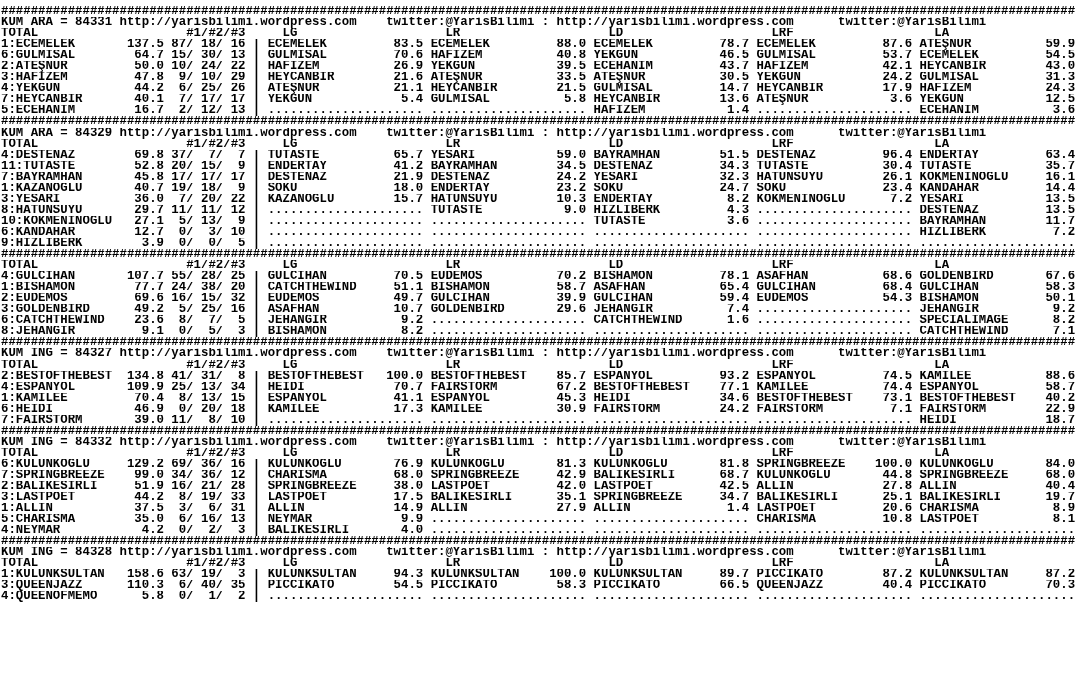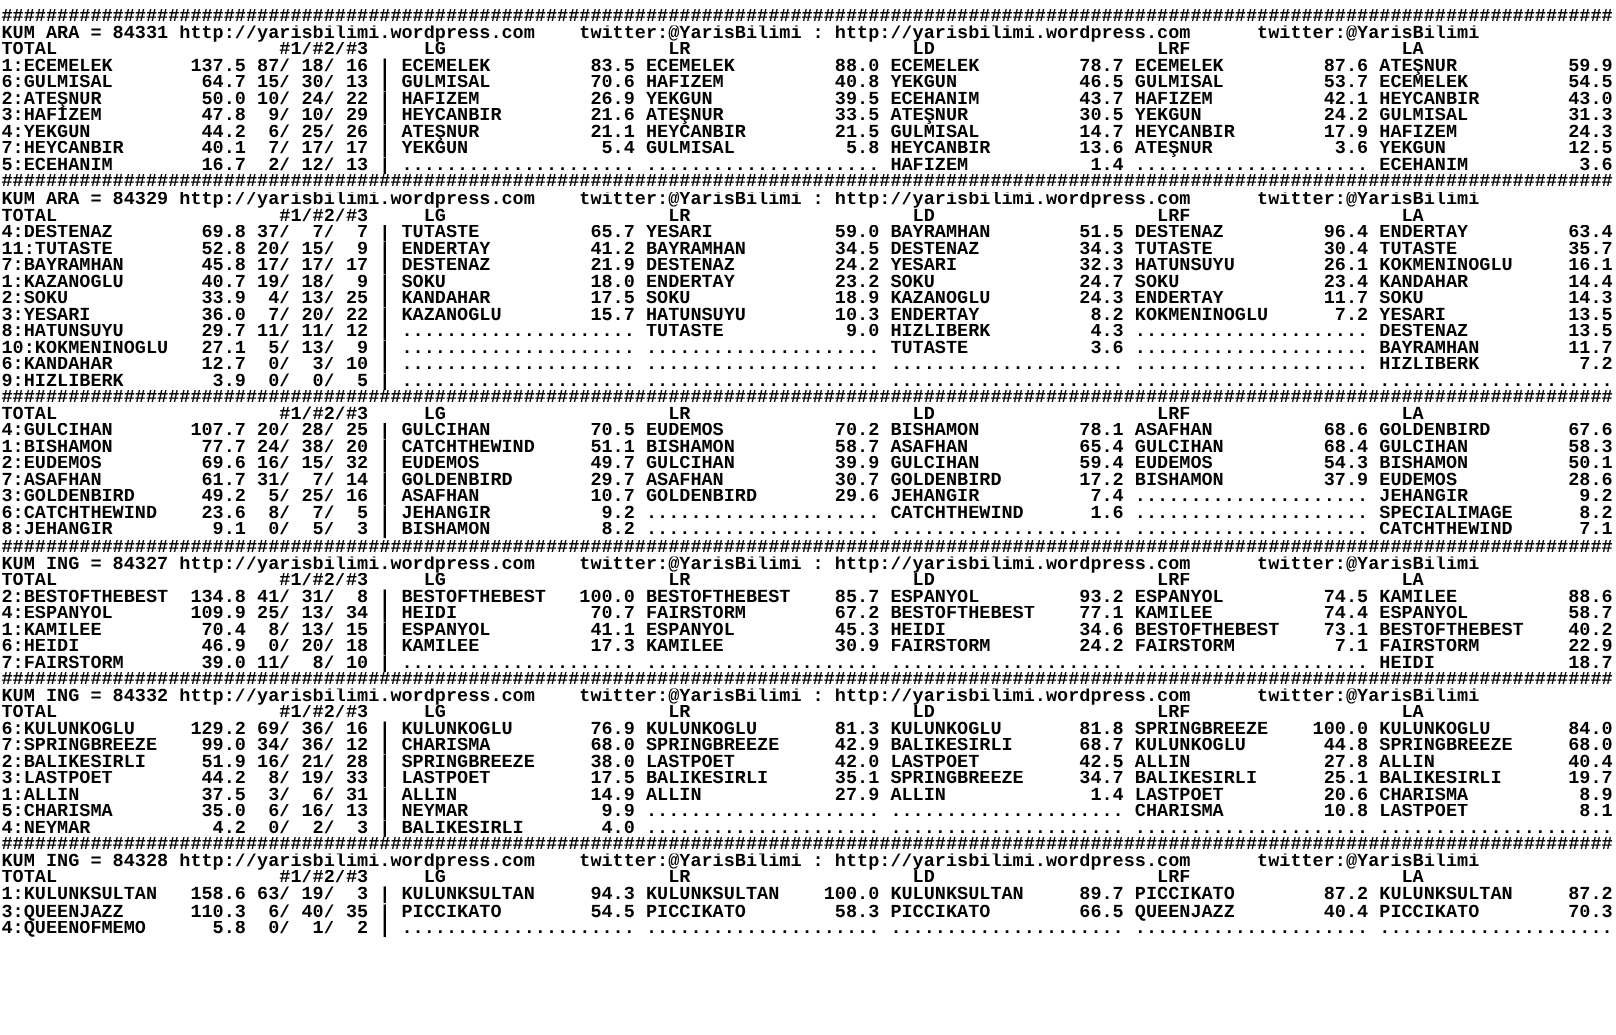--- a/index.html
+++ b/index.html
@@ -42,7 +42,6 @@
       <div class="ln">11:TUTASTE        52.8 20/ 15/  9 | ENDERTAY         41.2 BAYRAMHAN        34.5 DESTENAZ         34.3 TUTASTE          30.4 TUTASTE          35.7 </div>
       <div class="ln">7:BAYRAMHAN       45.8 17/ 17/ 17 | DESTENAZ         21.9 DESTENAZ         24.2 YESARİ           32.3 HATUNSUYU        26.1 KÖKMENİNOĞLU     16.1 </div>
       <div class="ln">1:KAZANOĞLU       40.7 19/ 18/  9 | SOKU             18.0 ENDERTAY         23.2 SOKU             24.7 SOKU             23.4 KANDAHAR         14.4 </div>
-      <div class="ln">2:SOKU            33.9  4/ 13/ 25 | KANDAHAR         17.5 SOKU             18.9 KAZANOĞLU        24.3 ENDERTAY         11.7 SOKU             14.3 </div>
       <div class="ln">3:YESARİ          36.0  7/ 20/ 22 | KAZANOĞLU        15.7 HATUNSUYU        10.3 ENDERTAY          8.2 KÖKMENİNOĞLU      7.2 YESARİ           13.5 </div>
       <div class="ln">8:HATUNSUYU       29.7 11/ 11/ 12 | ..................... TUTASTE           9.0 HIZLIBERK         4.3 ..................... DESTENAZ         13.5 </div>
       <div class="ln">10:KÖKMENİNOĞLU   27.1  5/ 13/  9 | ..................... ..................... TUTASTE           3.6 ..................... BAYRAMHAN        11.7 </div>

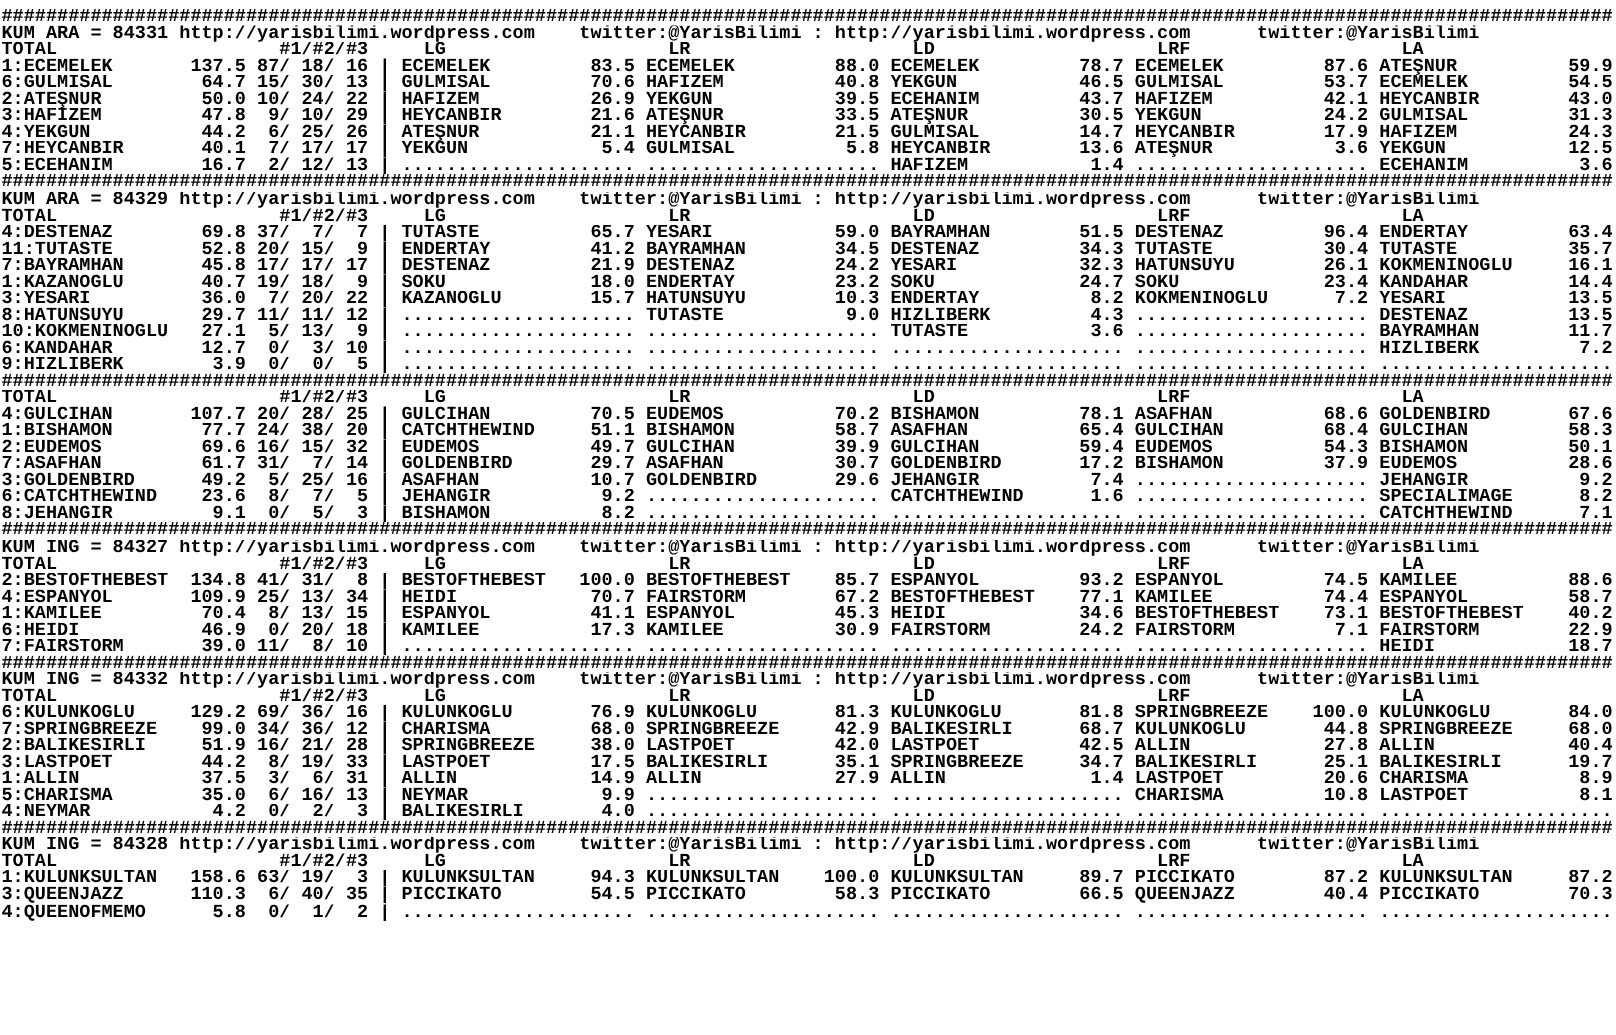--- a/index.html
+++ b/index.html
@@ -51,7 +51,7 @@
     <section>
       <div class="ln">#################################################################################################################################################</div>
       <div class="ln">TOTAL                    #1/#2/#3     LG                    LR                    LD                    LRF                   LA</div>
-      <div class="ln">4:GÜLCİHAN       107.7 20/ 28/ 25 | GÜLCİHAN         70.5 EUDEMOS          70.2 BİSHAMON         78.1 ASAFHAN          68.6 GOLDENBIRD       67.6 </div>
+      <div class="ln">4:GÜLCİHAN       107.7 55/ 28/ 25 | GÜLCİHAN         70.5 EUDEMOS          70.2 BİSHAMON         78.1 ASAFHAN          68.6 GOLDENBIRD       67.6 </div>
       <div class="ln">1:BİSHAMON        77.7 24/ 38/ 20 | CATCHTHEWIND     51.1 BİSHAMON         58.7 ASAFHAN          65.4 GÜLCİHAN         68.4 GÜLCİHAN         58.3 </div>
       <div class="ln">2:EUDEMOS         69.6 16/ 15/ 32 | EUDEMOS          49.7 GÜLCİHAN         39.9 GÜLCİHAN         59.4 EUDEMOS          54.3 BİSHAMON         50.1 </div>
       <div class="ln">7:ASAFHAN         61.7 31/  7/ 14 | GOLDENBIRD       29.7 ASAFHAN          30.7 GOLDENBIRD       17.2 BİSHAMON         37.9 EUDEMOS          28.6 </div>

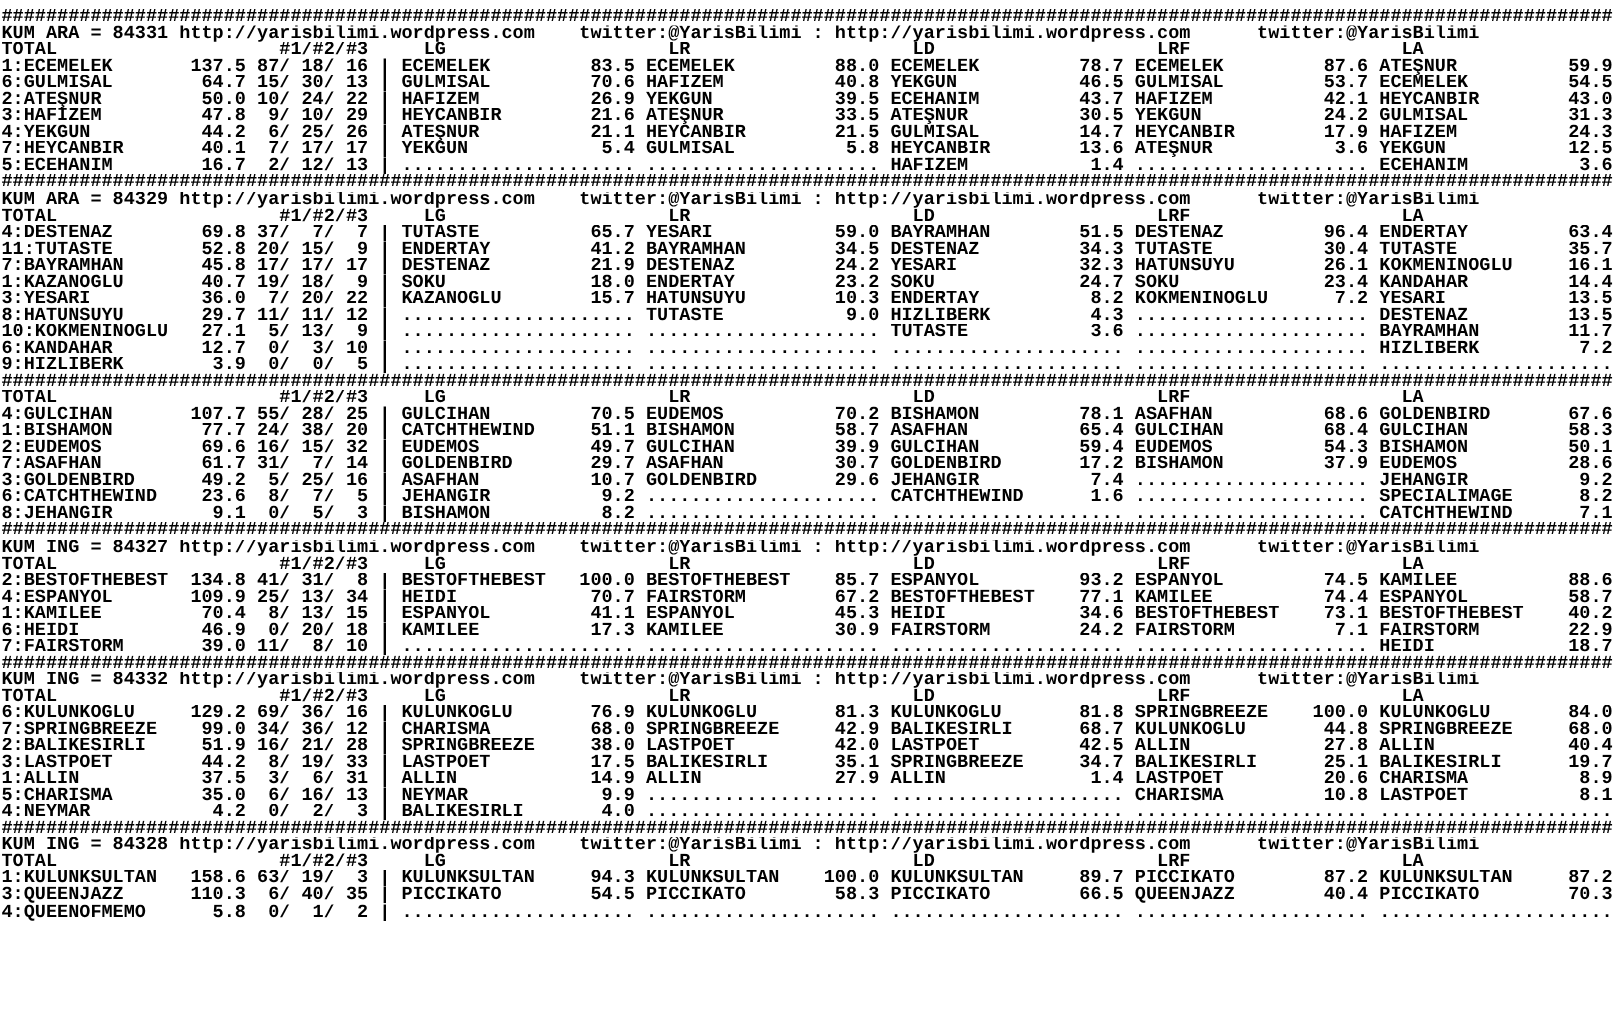--- a/index.html
+++ b/index.html
@@ -54,7 +54,6 @@
       <div class="ln">4:GÜLCİHAN       107.7 55/ 28/ 25 | GÜLCİHAN         70.5 EUDEMOS          70.2 BİSHAMON         78.1 ASAFHAN          68.6 GOLDENBIRD       67.6 </div>
       <div class="ln">1:BİSHAMON        77.7 24/ 38/ 20 | CATCHTHEWIND     51.1 BİSHAMON         58.7 ASAFHAN          65.4 GÜLCİHAN         68.4 GÜLCİHAN         58.3 </div>
       <div class="ln">2:EUDEMOS         69.6 16/ 15/ 32 | EUDEMOS          49.7 GÜLCİHAN         39.9 GÜLCİHAN         59.4 EUDEMOS          54.3 BİSHAMON         50.1 </div>
-      <div class="ln">7:ASAFHAN         61.7 31/  7/ 14 | GOLDENBIRD       29.7 ASAFHAN          30.7 GOLDENBIRD       17.2 BİSHAMON         37.9 EUDEMOS          28.6 </div>
       <div class="ln">3:GOLDENBIRD      49.2  5/ 25/ 16 | ASAFHAN          10.7 GOLDENBIRD       29.6 JEHANGIR          7.4 ..................... JEHANGIR          9.2 </div>
       <div class="ln">6:CATCHTHEWIND    23.6  8/  7/  5 | JEHANGIR          9.2 ..................... CATCHTHEWIND      1.6 ..................... SPECIALIMAGE      8.2 </div>
       <div class="ln">8:JEHANGIR         9.1  0/  5/  3 | BİSHAMON          8.2 ..................... ..................... ..................... CATCHTHEWIND      7.1 </div>

